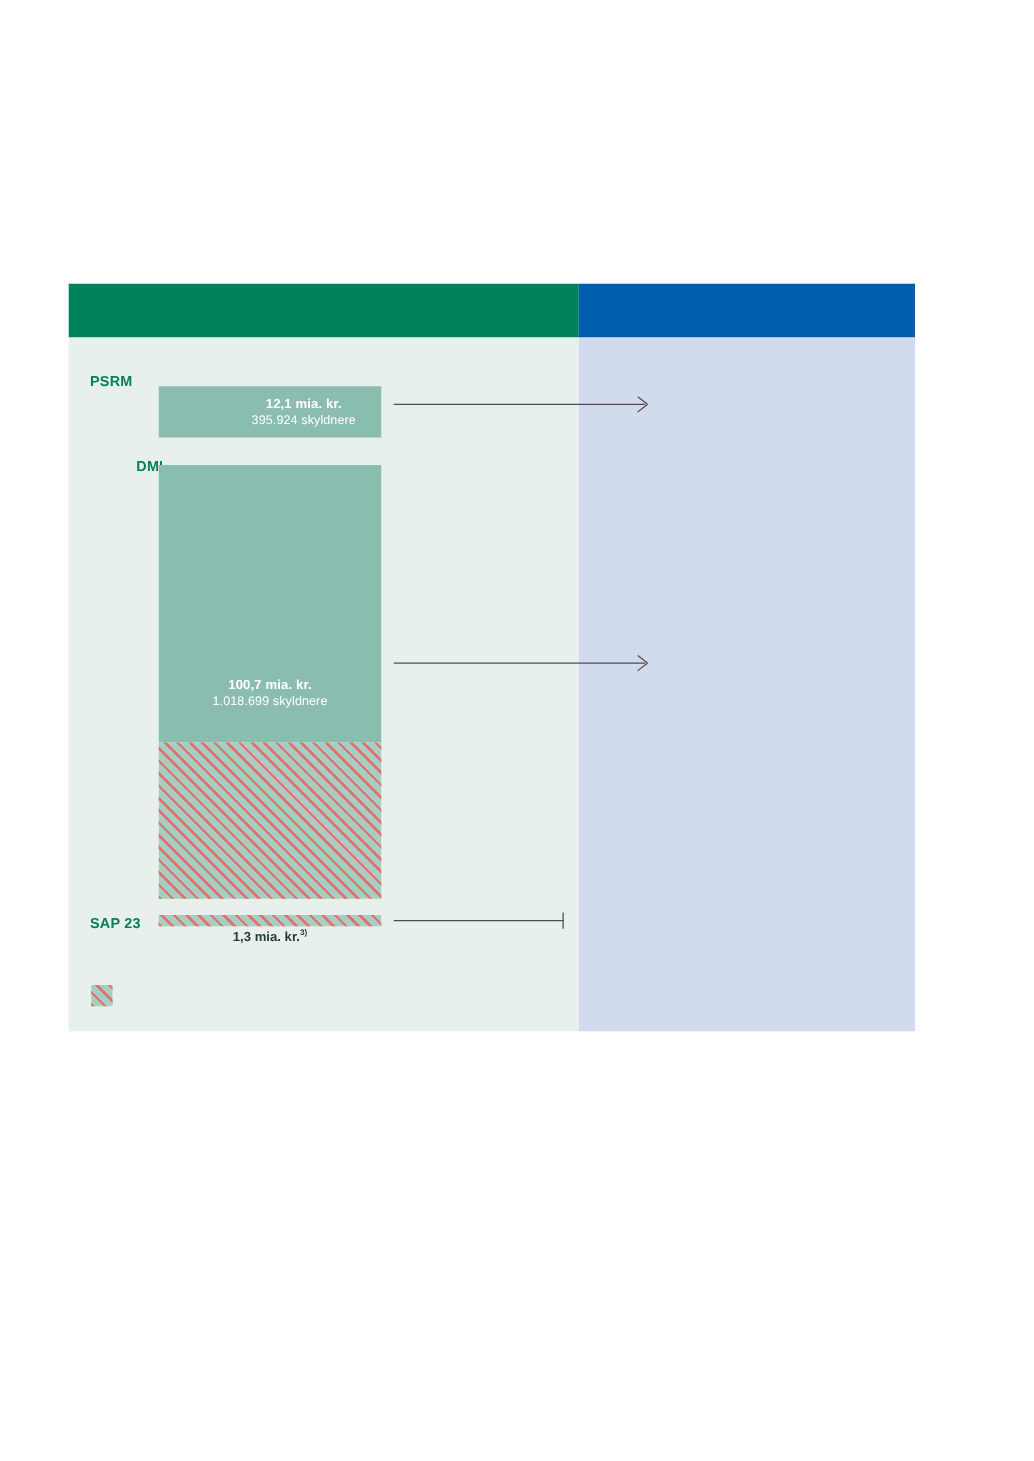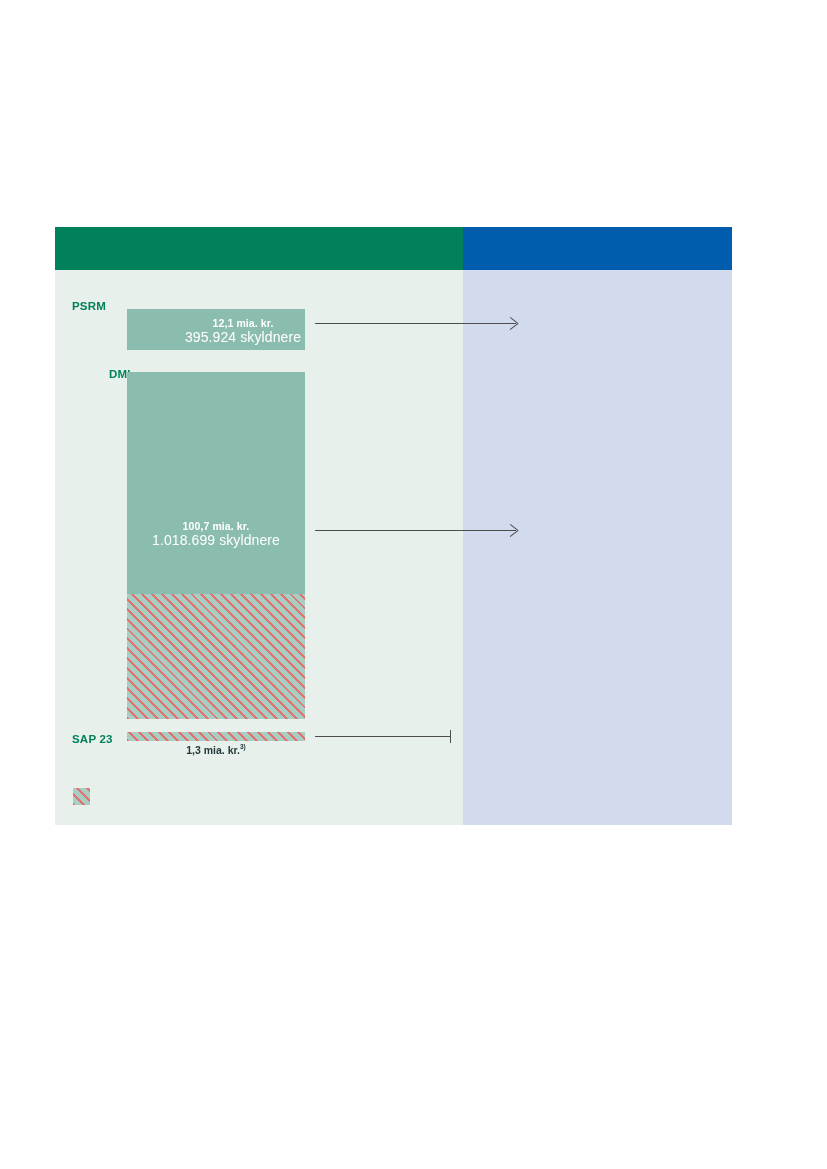--- a/index.html
+++ b/index.html
@@ -107,7 +107,7 @@
   }
   .bar-text .debtors {
     display: block;
-    font-size: 14px;
+    font-size: 10px;
     letter-spacing: .1px;
     line-height: 14px;
   }

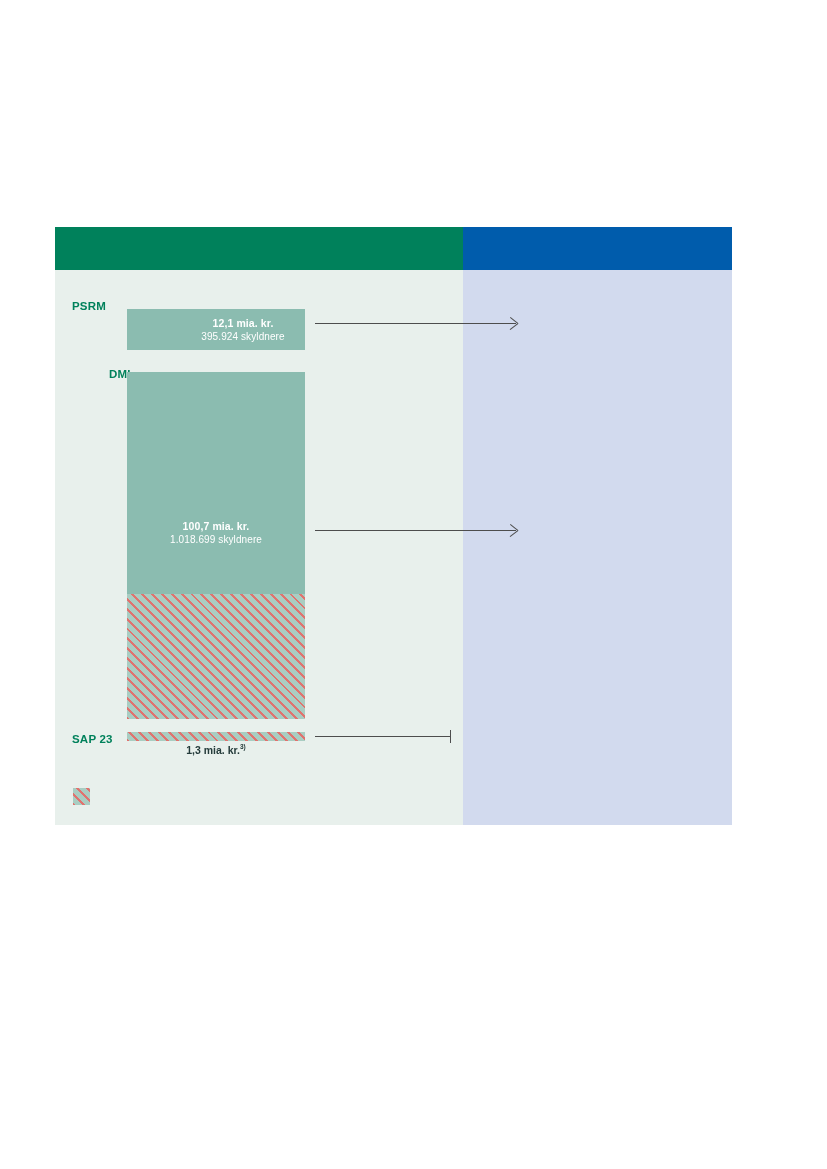--- a/index.html
+++ b/index.html
@@ -112,7 +112,7 @@
     line-height: 14px;
   }
   #text-psrm { top: 89px; padding-left: 27px; }
-  #text-dmi  { top: 292px; }
+  #text-dmi  { top: 314px; }
 
   
   #text-sap38 {

